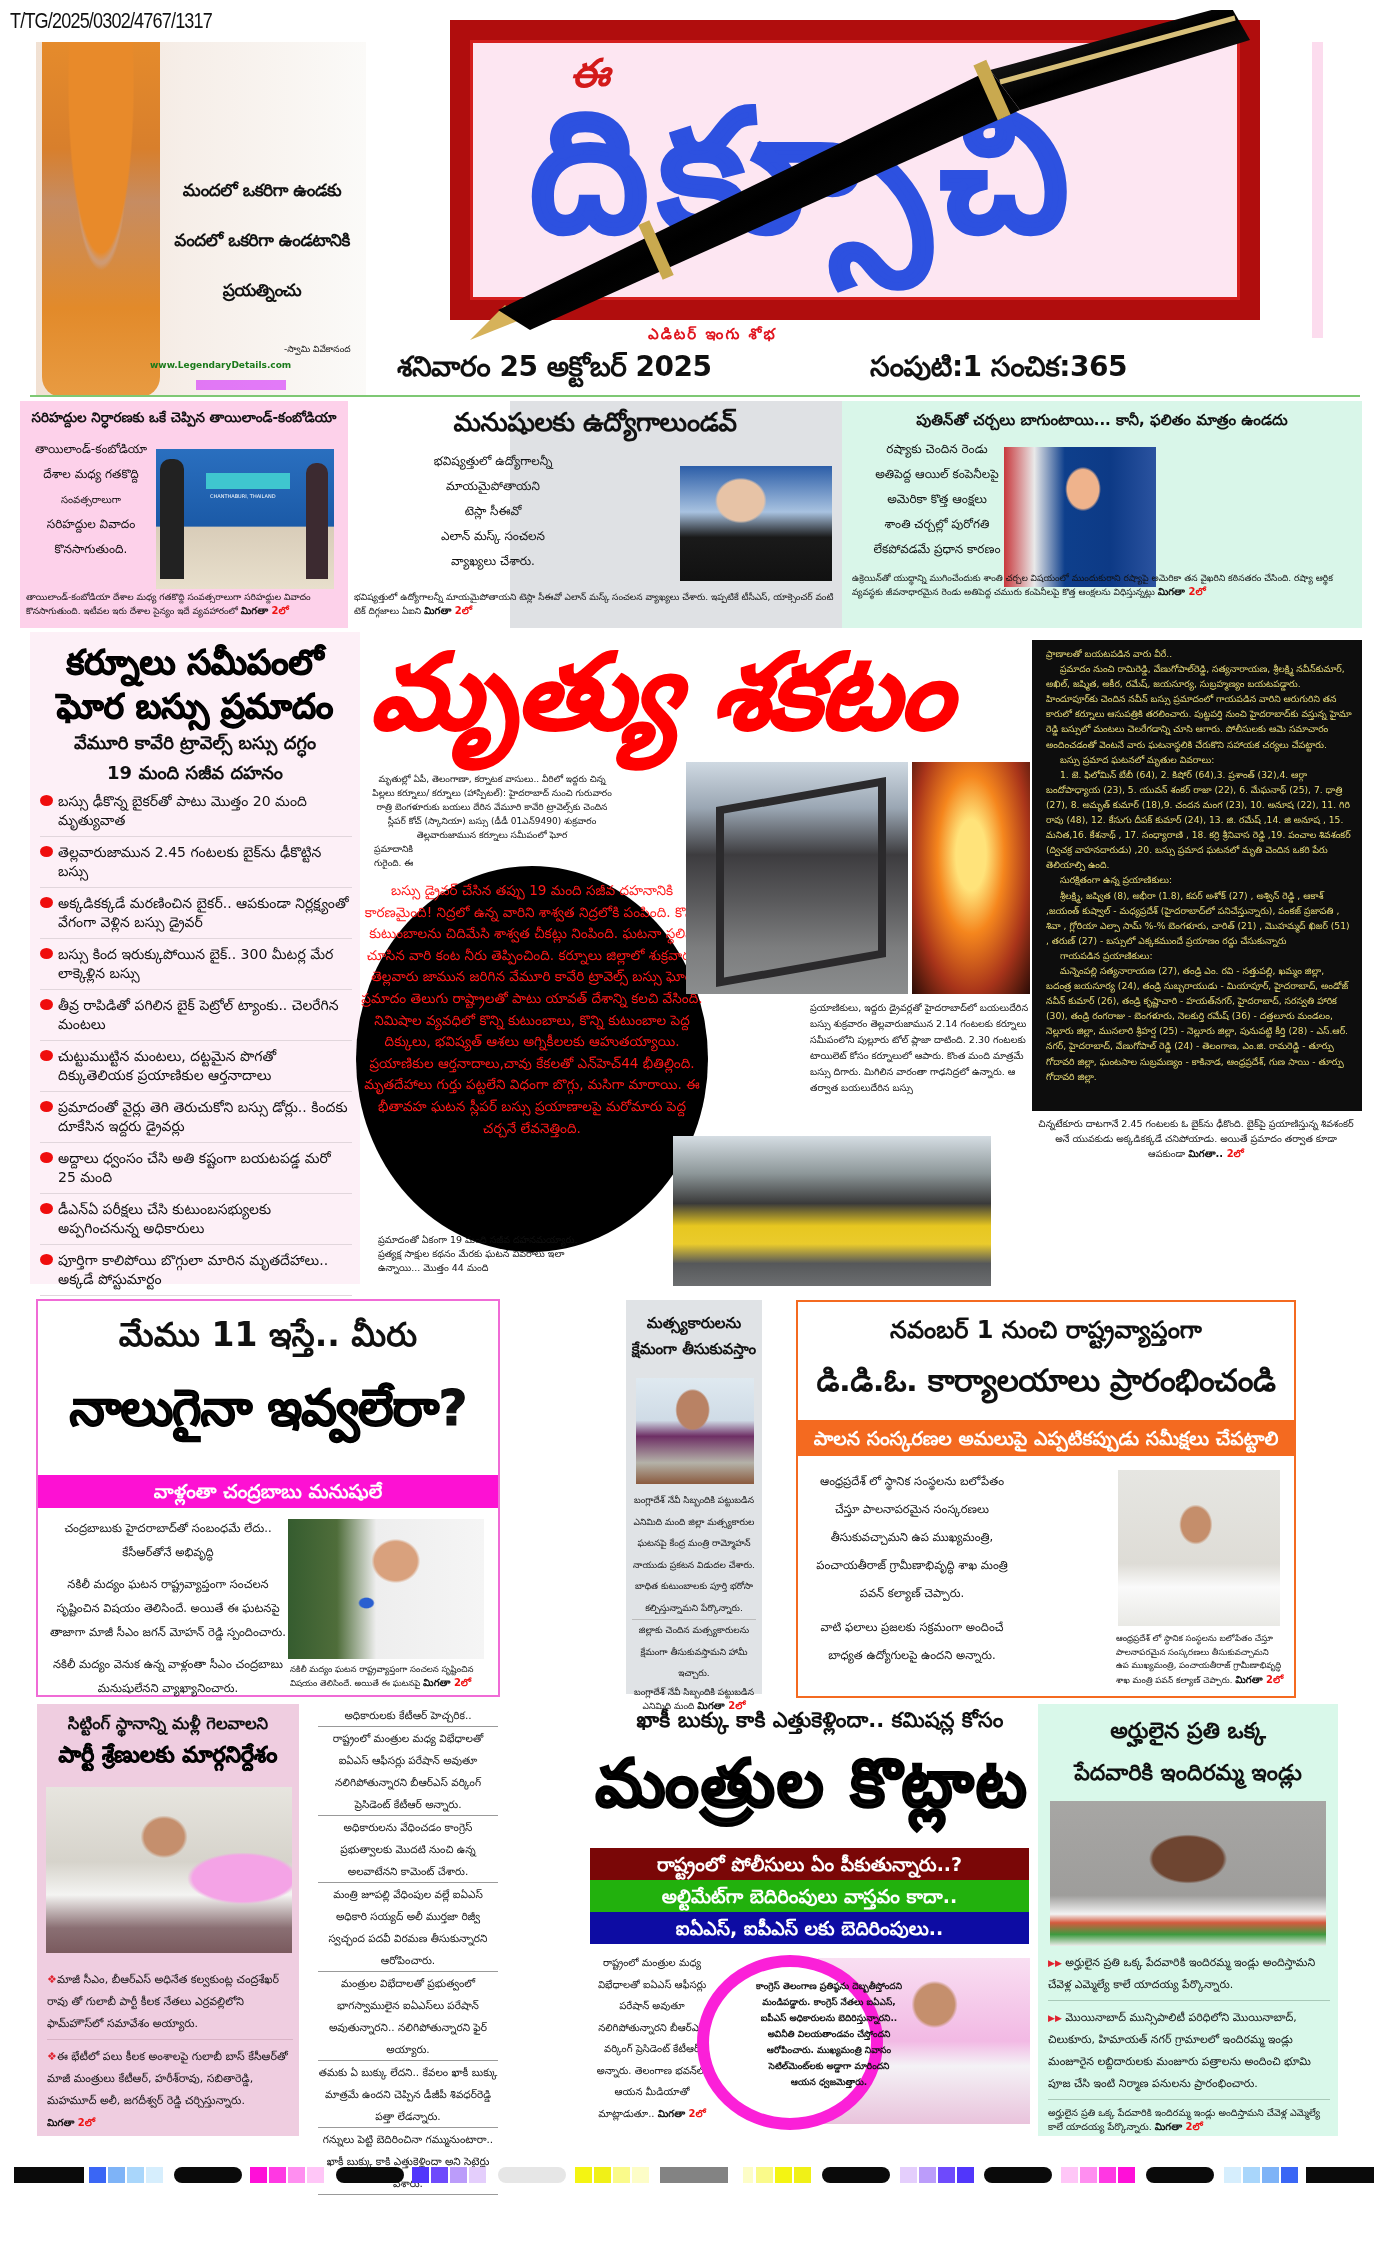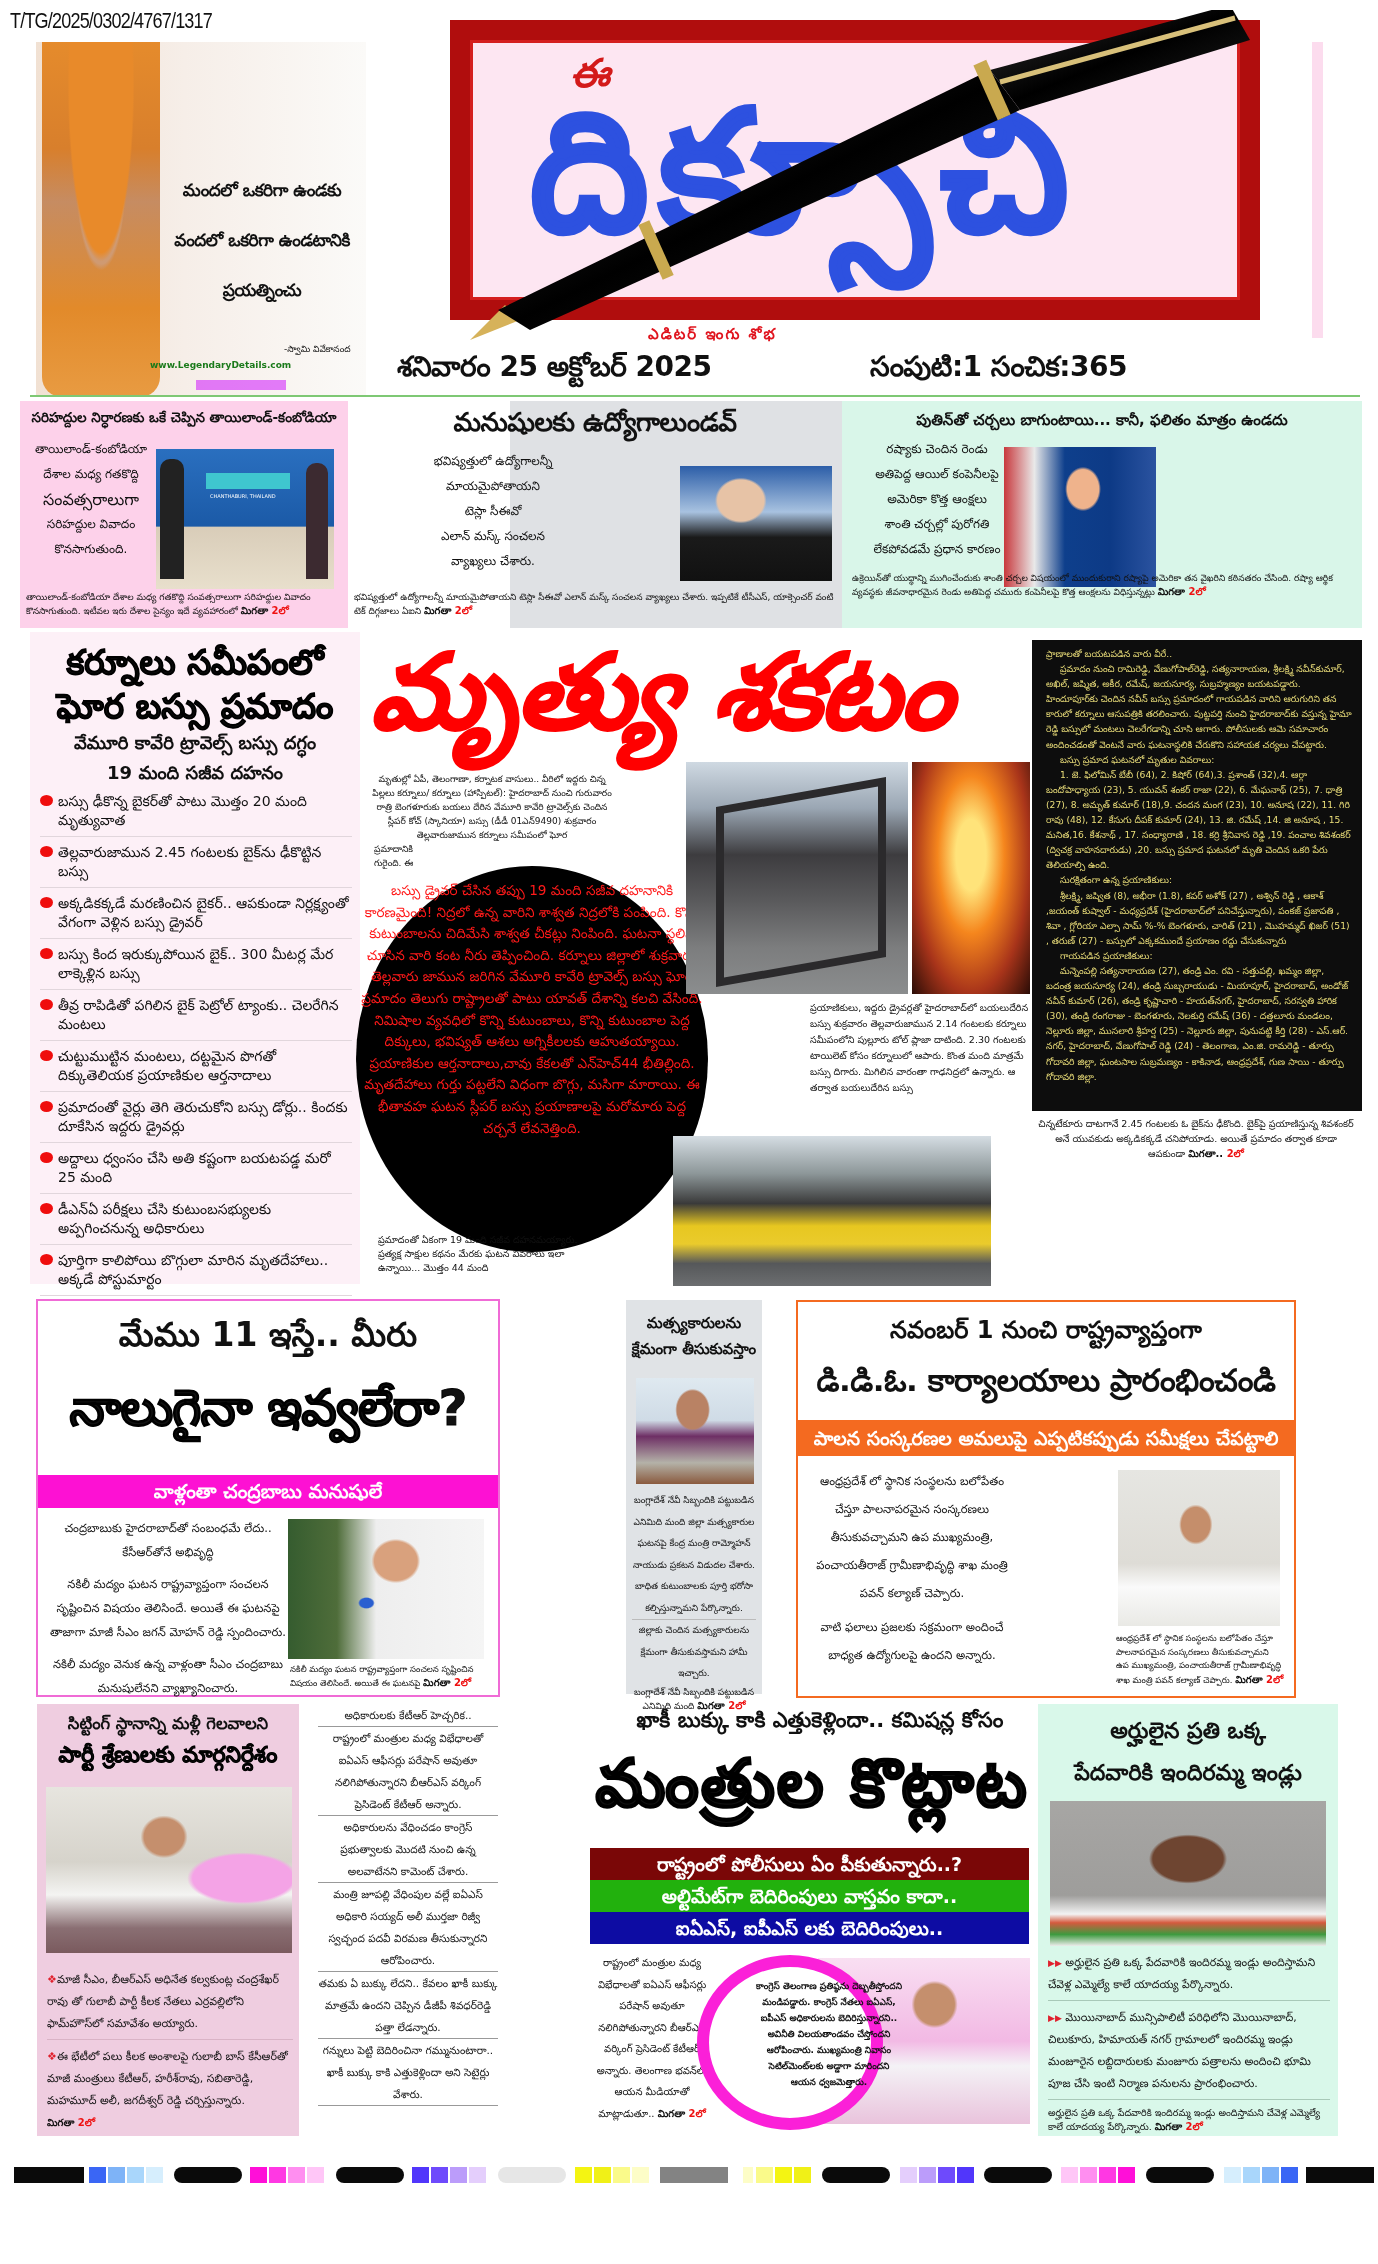--- a/index.html
+++ b/index.html
@@ -109,7 +109,7 @@
   <div style="position:absolute;left:4px;top:36px;width:134px;" class="c">
     <div class="sm" style="font-size:12px;line-height:25px">తాయిలాండ్-కంబోడియా</div>
     <div class="sm" style="font-size:12px;line-height:25px">దేశాల మధ్య గతకొద్ది</div>
-    <div class="sm" style="font-size:16px;line-height:25px">సంవత్సరాలుగా</div>
+    <div class="sm" style="font-size:10px;line-height:25px">సంవత్సరాలుగా</div>
     <div class="sm" style="font-size:12px;line-height:25px">సరిహద్దుల వివాదం</div>
     <div class="sm" style="font-size:12px;line-height:25px">కొనసాగుతుంది.</div>
   </div>

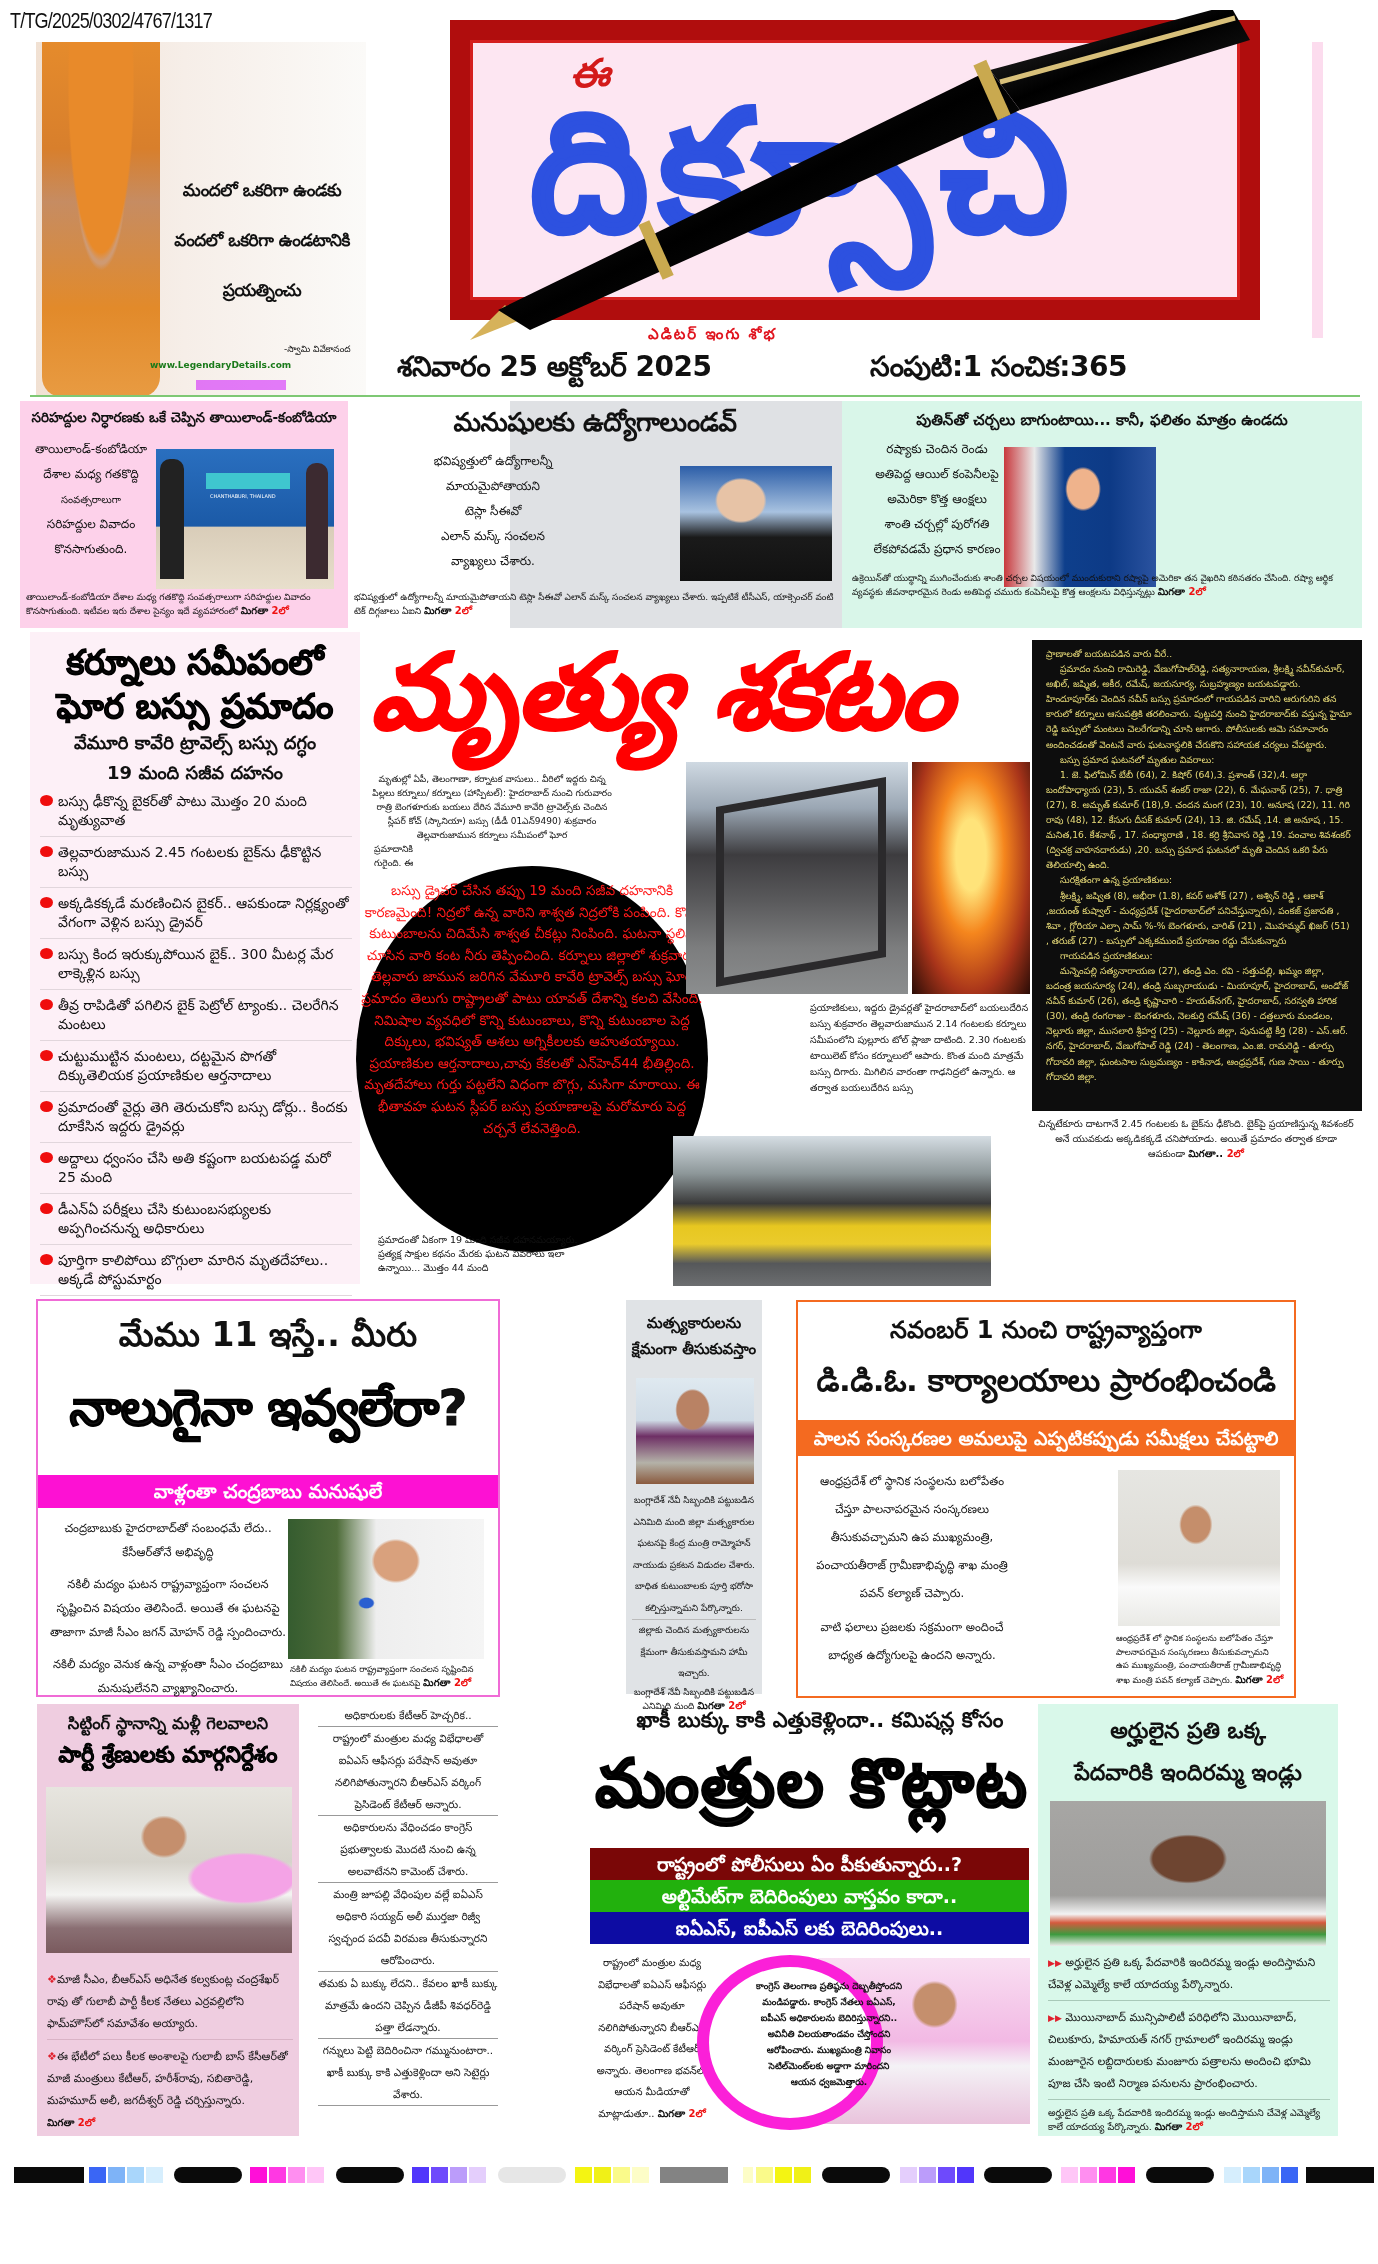--- a/index.html
+++ b/index.html
@@ -275,6 +275,7 @@
   <p>రాష్ట్రంలో మంత్రుల మధ్య విభేధాలతో ఐఏఎస్ ఆఫీసర్లు పరేషాన్ అవుతూ నలిగిపోతున్నారని బీఆర్ఎస్ వర్కింగ్ ప్రెసిడెంట్ కేటీఆర్ అన్నారు.</p>
   <p>అధికారులను వేధించడం కాంగ్రెస్ ప్రభుత్వాలకు మొదటి నుంచి ఉన్న అలవాటేనని కామెంట్ చేశారు.</p>
   <p>మంత్రి జూపల్లి వేధింపుల వల్లే ఐఏఎస్ అధికారి సయ్యద్ అలీ ముర్తజా రిజ్వీ స్వచ్ఛంద పదవీ విరమణ తీసుకున్నారని ఆరోపించారు.</p>
+  <p>మంత్రుల విభేదాలతో ప్రభుత్వంలో భాగస్వాములైన ఐఏఎస్‌లు పరేషాన్ అవుతున్నారని.. నలిగిపోతున్నారని ఫైర్ అయ్యారు.</p>
   <p>తమకు ఏ బుక్కు లేదని.. కేవలం ఖాకీ బుక్కు మాత్రమే ఉందని చెప్పిన డీజీపీ శివధర్‌రెడ్డి పత్తా లేడన్నారు.</p>
   <p>గన్నులు పెట్టి బెదిరించినా గమ్మునుంటారా.. ఖాకీ బుక్కు కాకి ఎత్తుకెళ్లిందా అని సెటైర్లు వేశారు.</p>
 </div>

